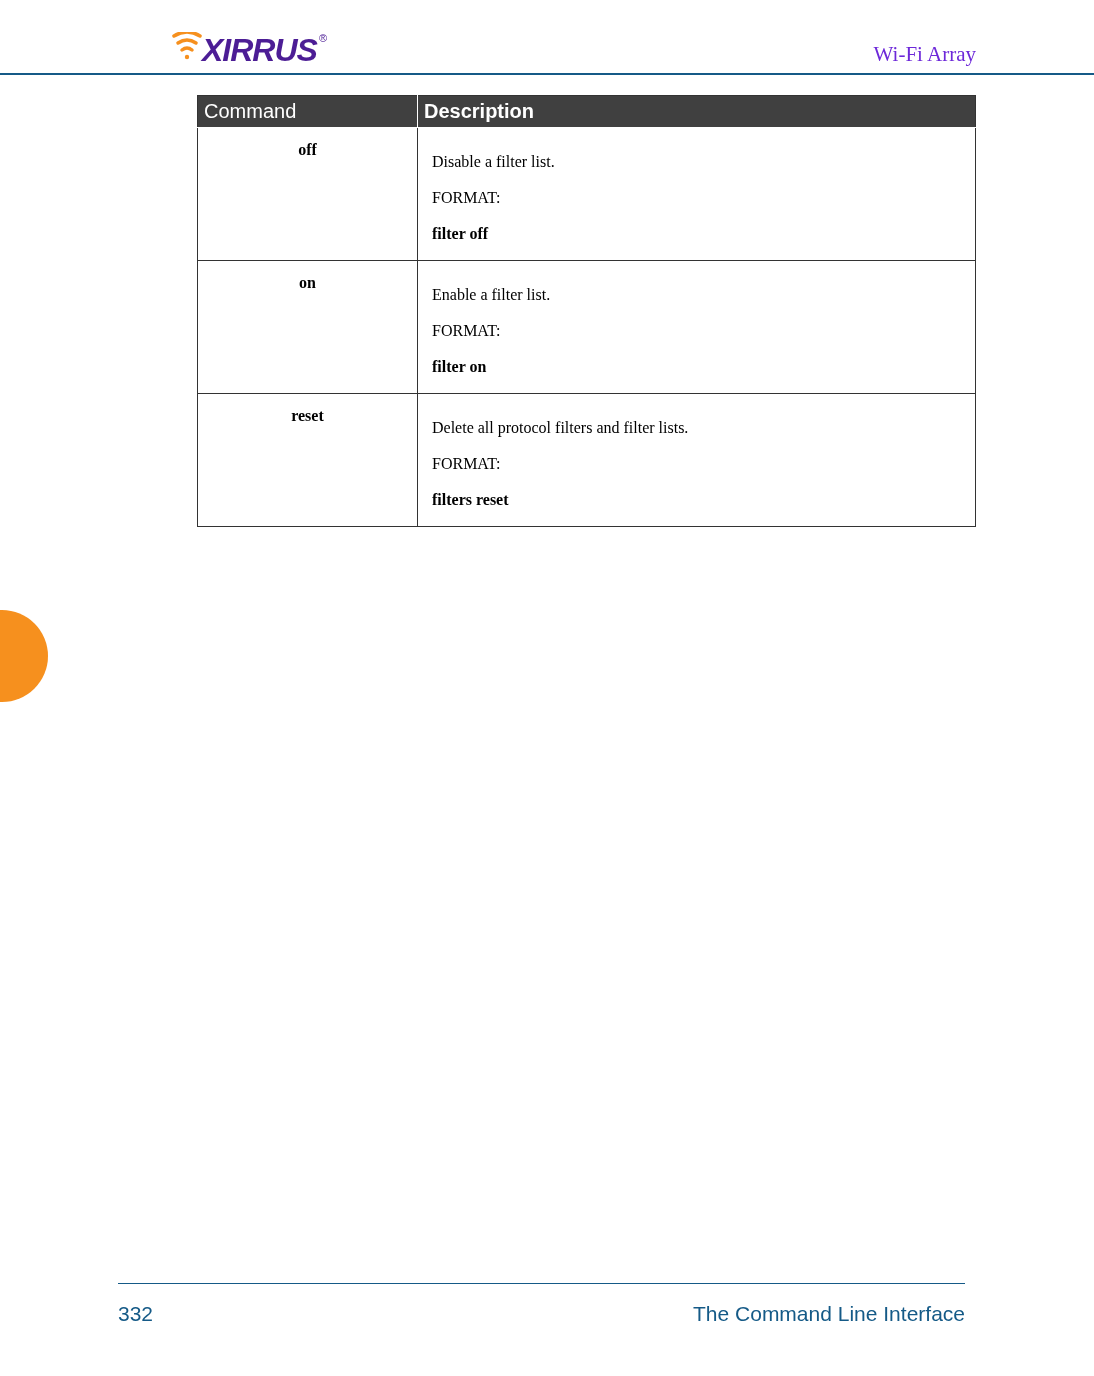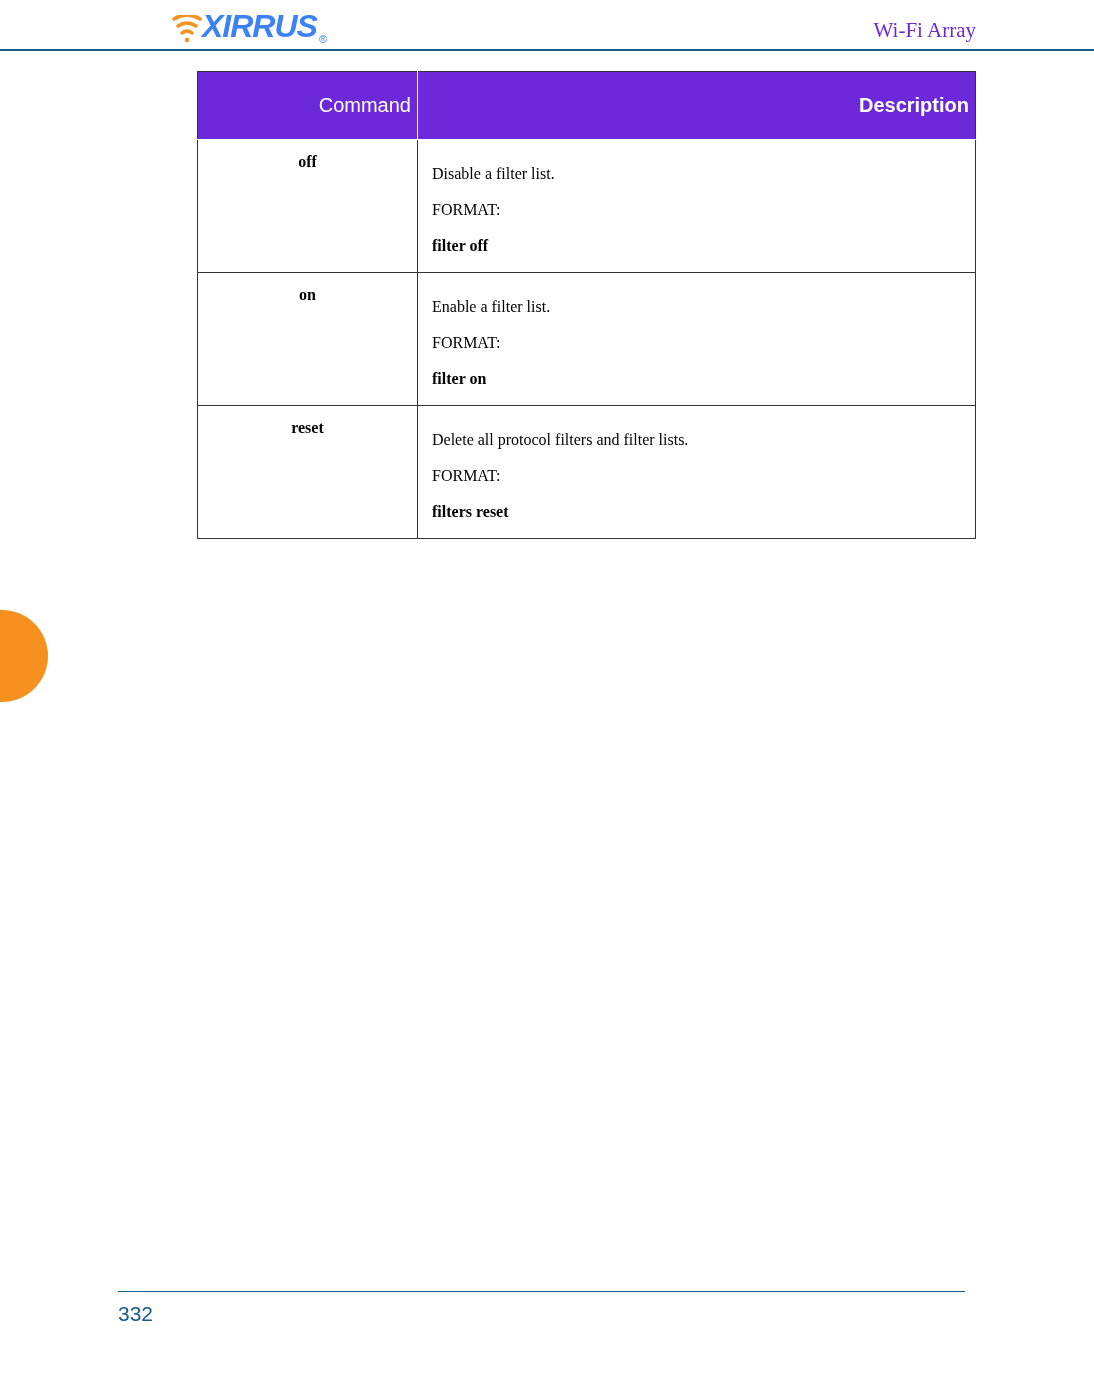--- a/index.html
+++ b/index.html
@@ -19,13 +19,14 @@
     }
     .logo {
       display: flex;
-      align-items: flex-end;
-      color: #3b82f6;
+      align-items: flex-start;
+      color: #4c1d95;
       font-weight: 900;
       font-size: 32px;
       letter-spacing: -1px;
       font-family: Arial, sans-serif;
       font-style: italic;
+      margin-top: 24px;
     }
     .logo-wave {
       display: inline-block;

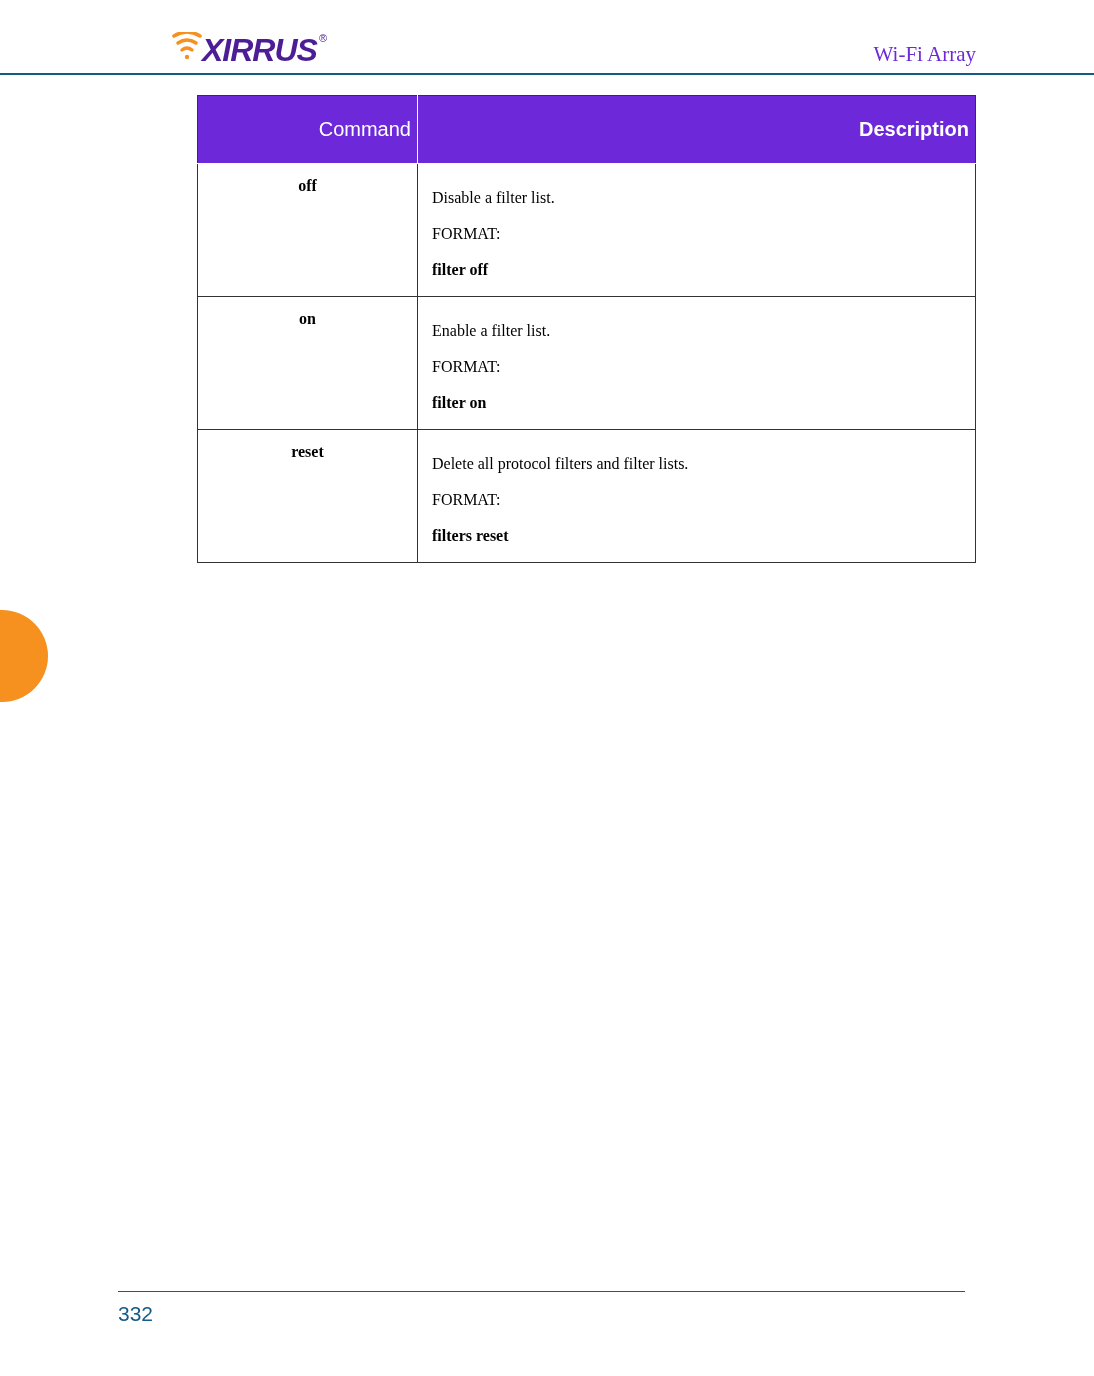--- a/index.html
+++ b/index.html
@@ -55,13 +55,13 @@
       table-layout: fixed;
     }
     table.cmd-table th {
-      background: #6d28d9;
+      background: #404040;
       color: #fff;
       font-family: Arial, Helvetica, sans-serif;
       font-weight: normal;
       font-size: 20px;
-      padding: 22px 6px;
-      text-align: right;
+      padding: 4px 6px;
+      text-align: left;
       border: 1px solid #fff;
     }
     table.cmd-table th:first-child {

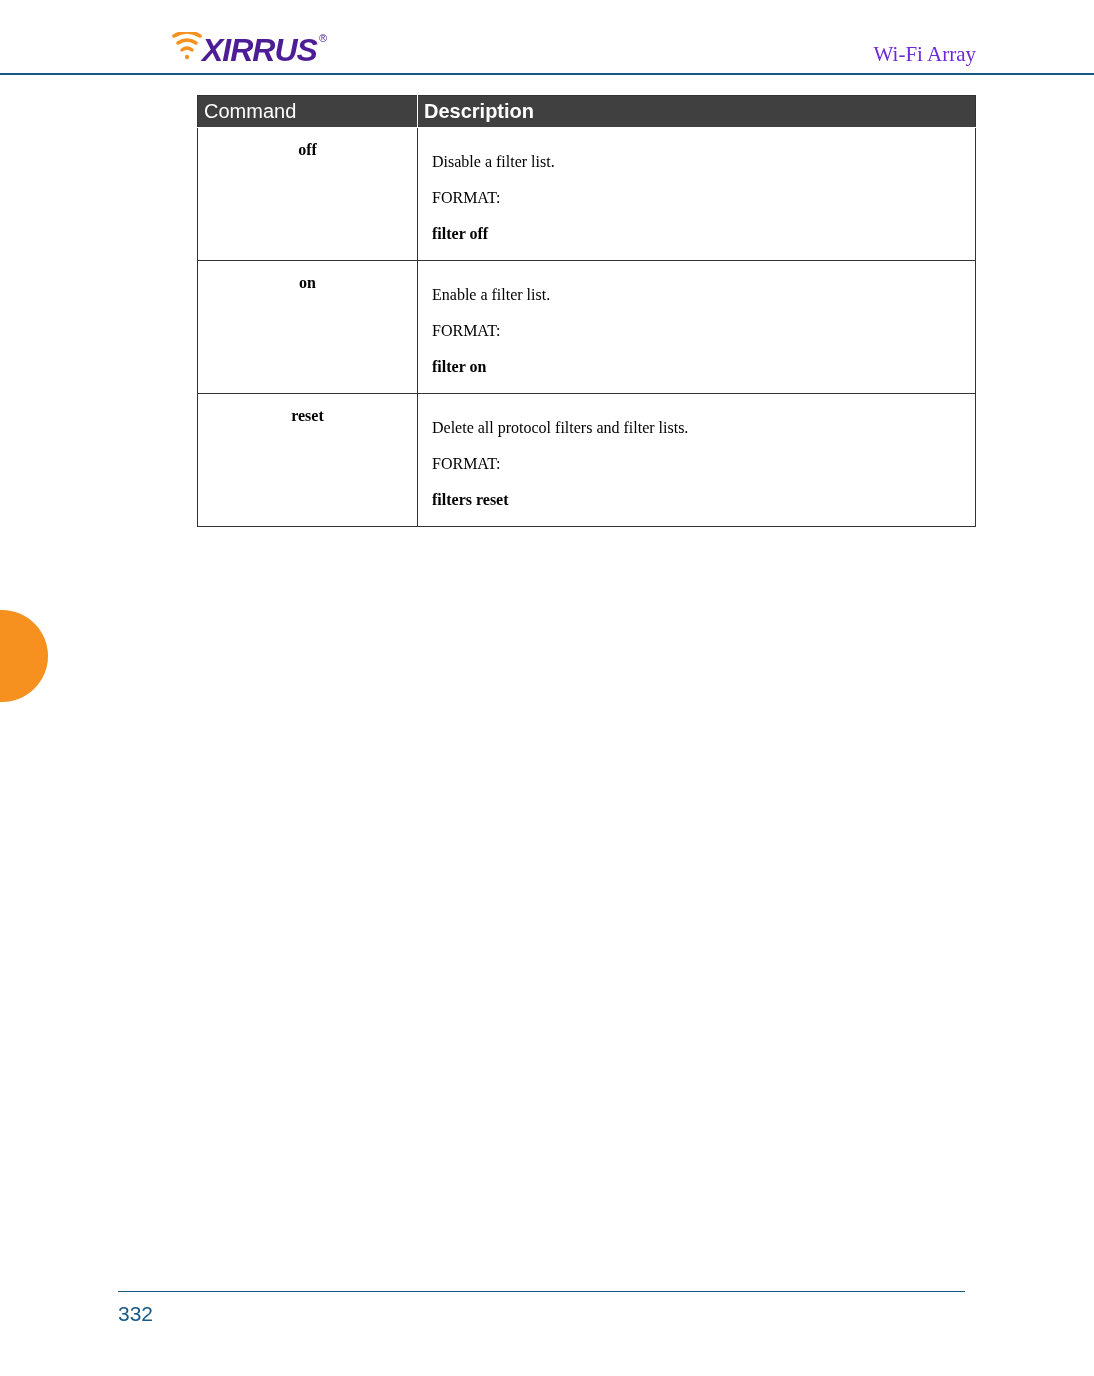--- a/index.html
+++ b/index.html
@@ -106,7 +106,7 @@
       border-top: 1px solid #155a87;
       display: flex;
       justify-content: space-between;
-      padding-top: 10px;
+      padding-top: 18px;
       color: #155a87;
       font-family: Arial, Helvetica, sans-serif;
       font-size: 21px;

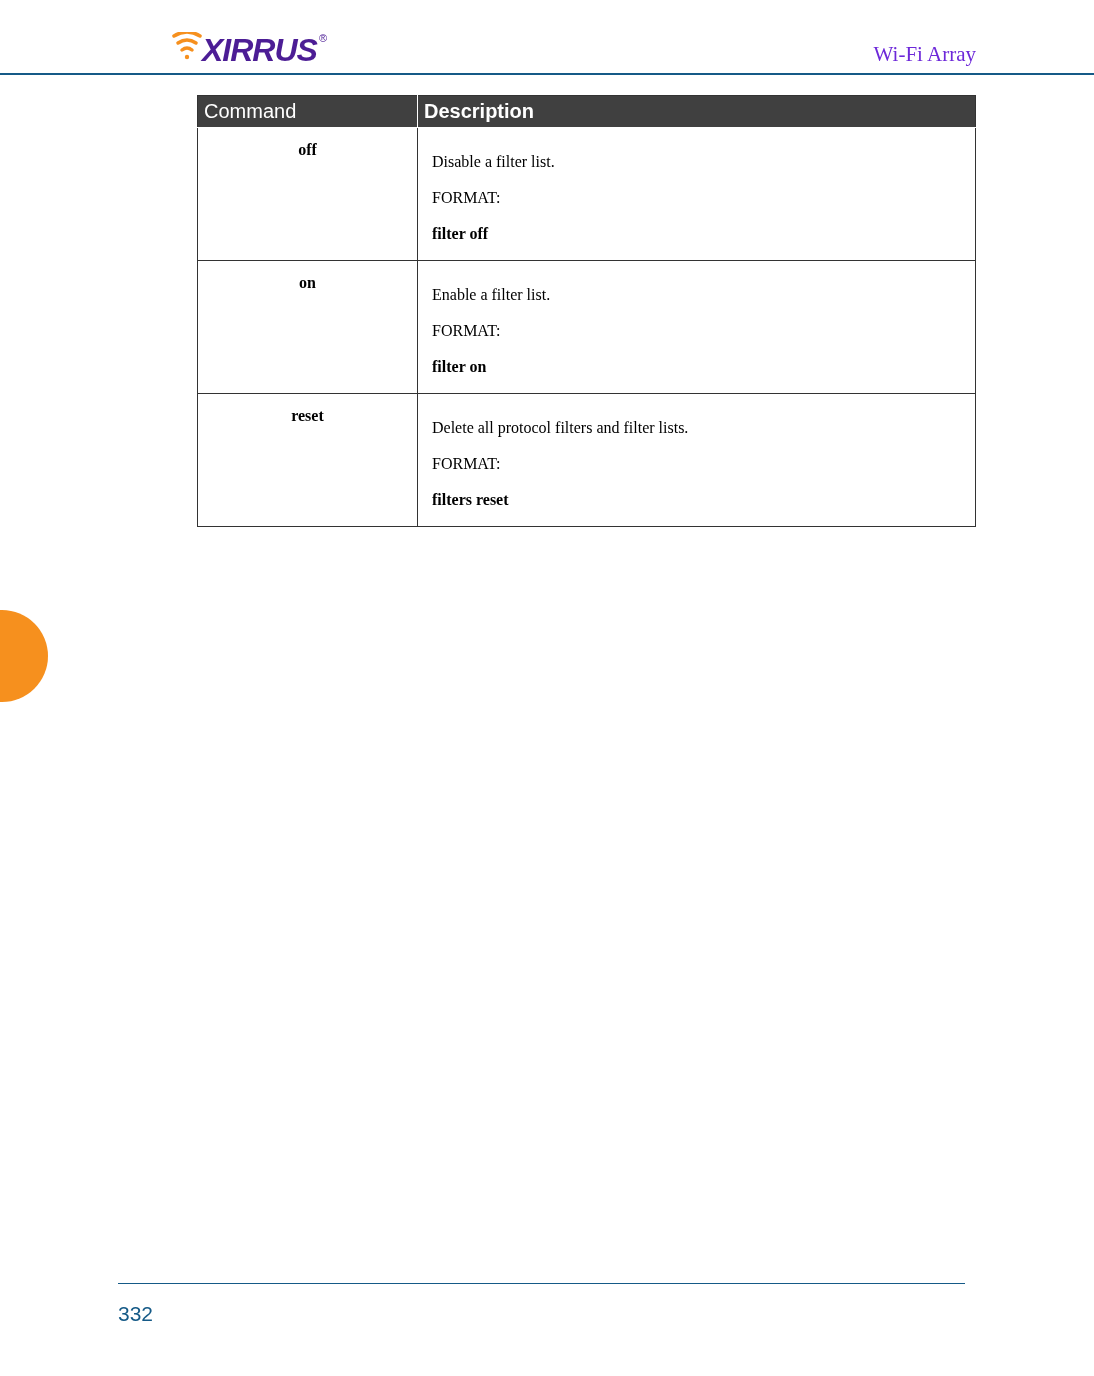--- a/index.html
+++ b/index.html
@@ -170,6 +170,7 @@
 
 <div class="footer">
   <span>332</span>
+  <span>The Command Line Interface</span>
 </div>
 
 </body></html>

